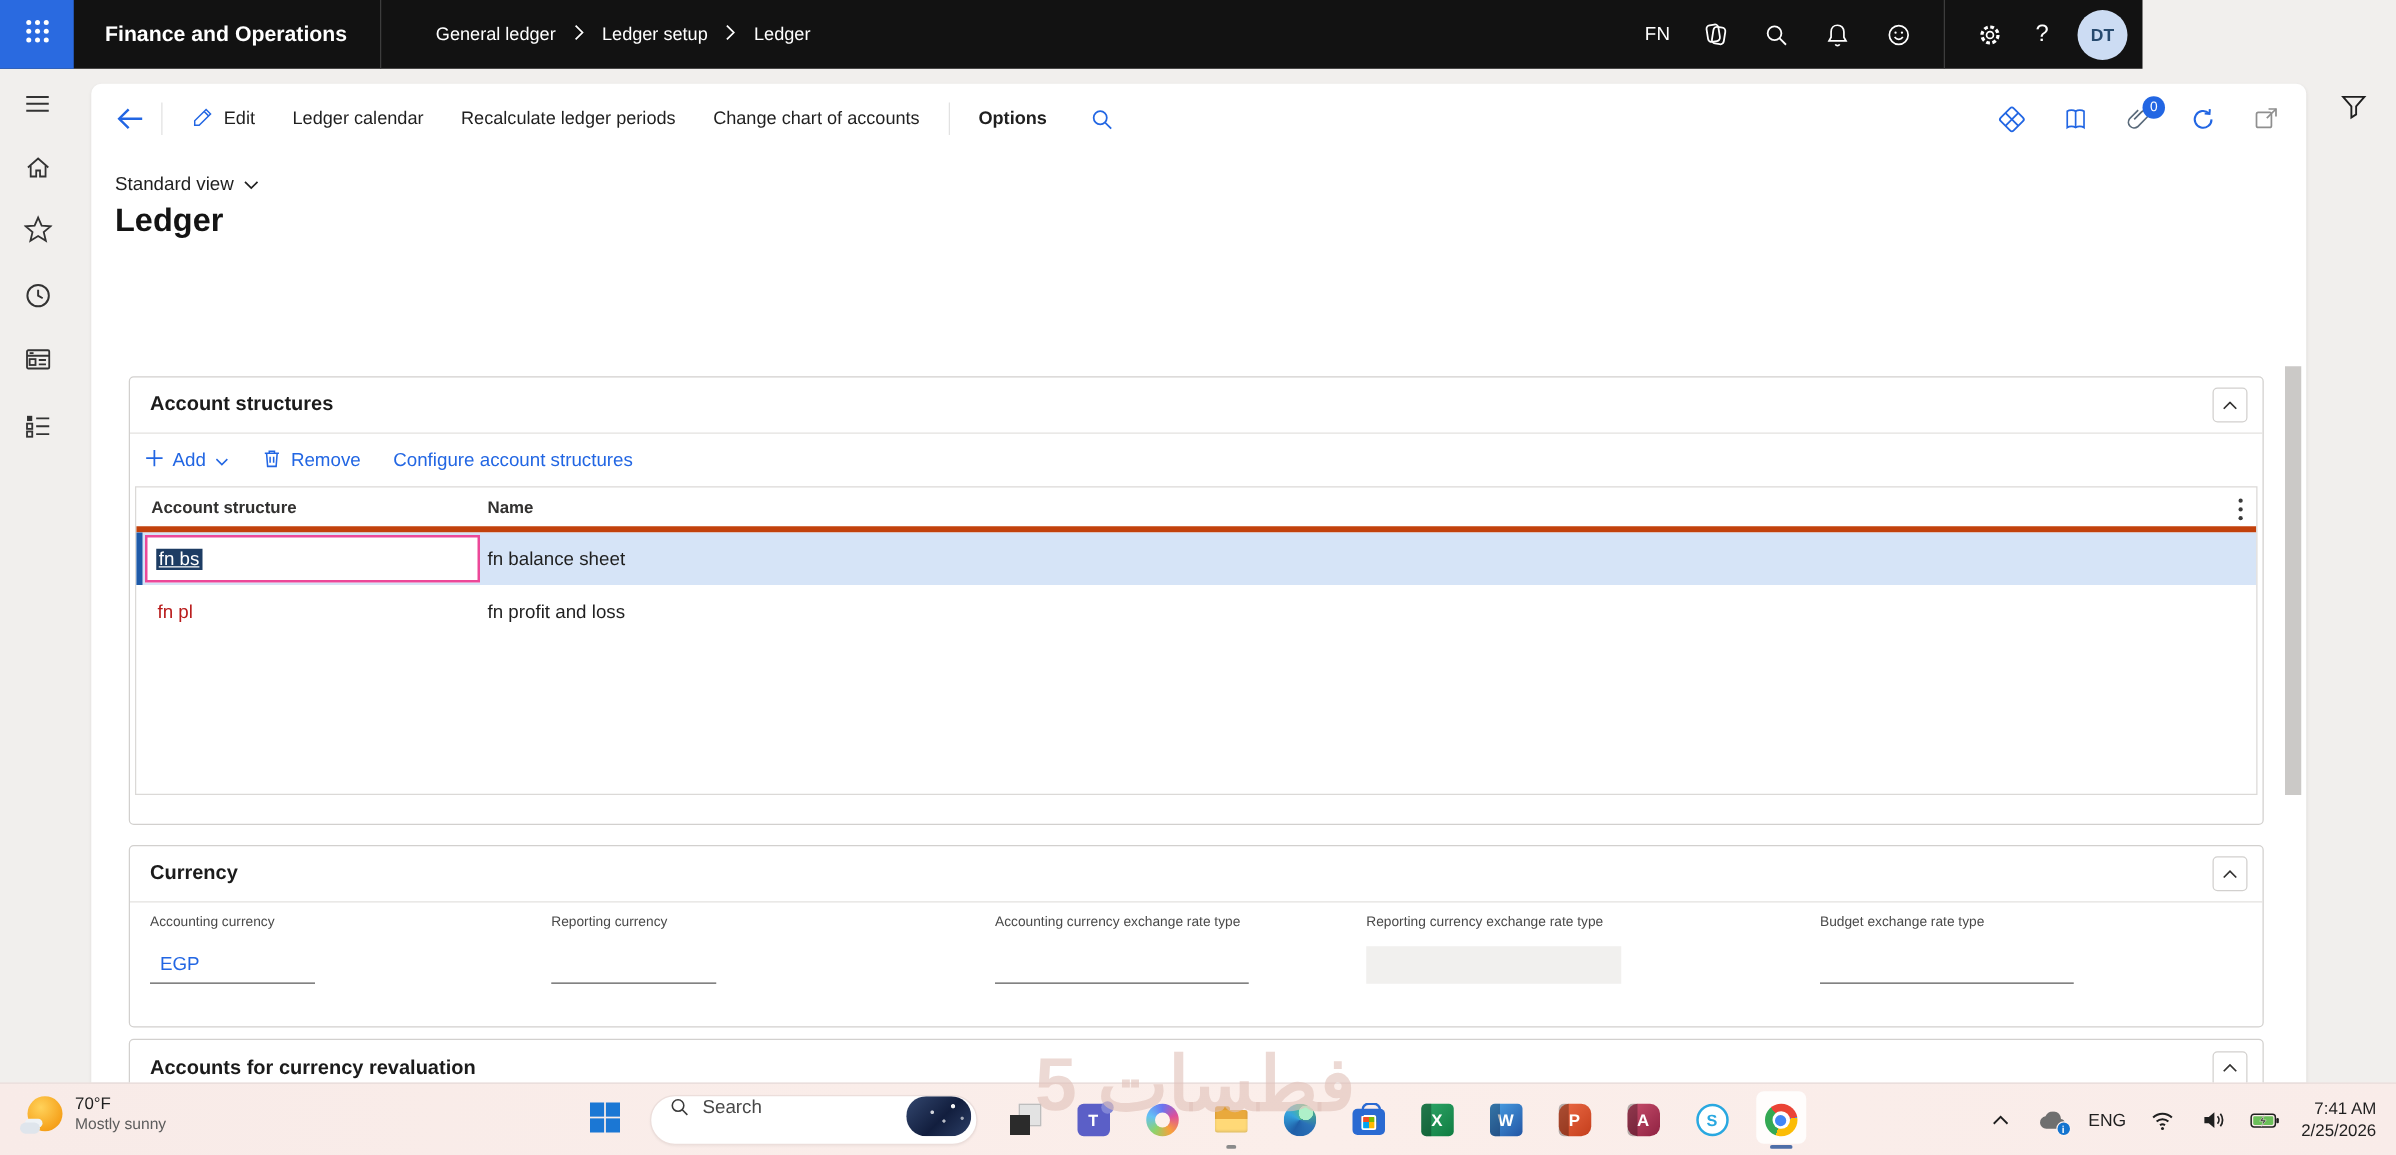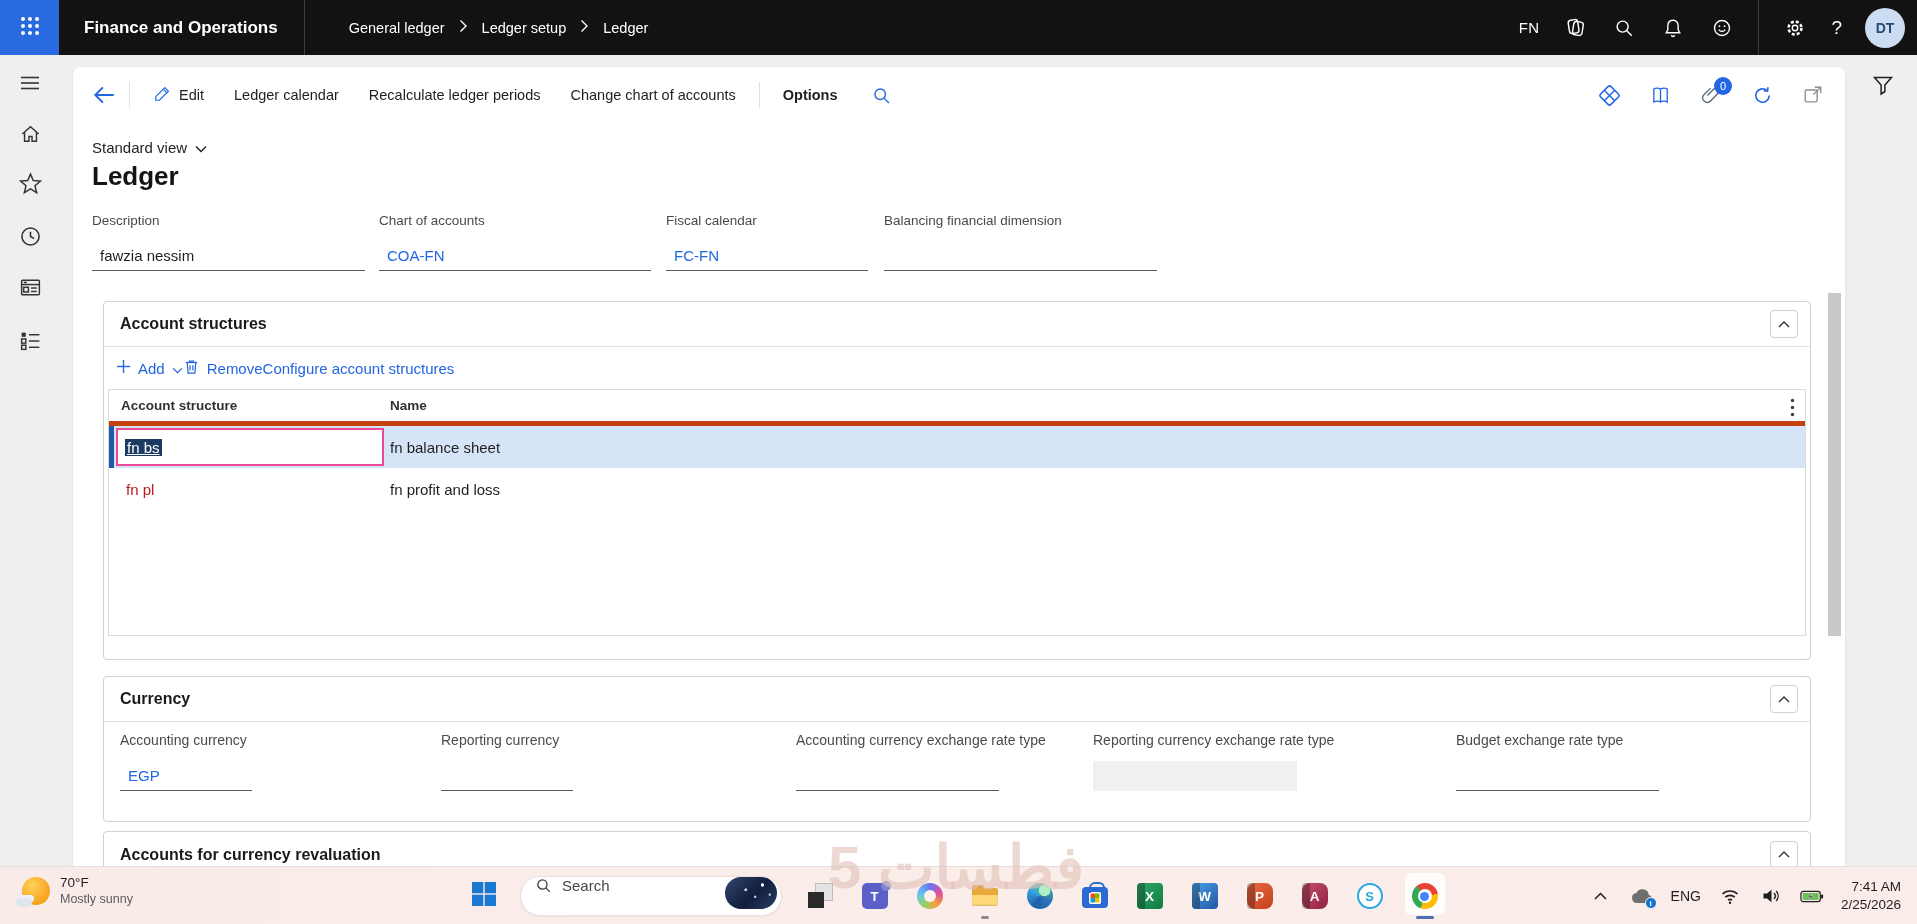--- a/index.html
+++ b/index.html
@@ -7,7 +7,7 @@
   body { font-family:"Liberation Sans",sans-serif; background:#f1efed; position:relative; color:#1f1f1f; }
 
   
-  .topbar { position:absolute; top:0; left:0; width:1917px; height:55px; background:#121212; display:flex; align-items:center; color:#fff; z-index:40; }
+  .topbar { position:absolute; top:0; left:0; width:1714px; height:55px; background:#121212; display:flex; align-items:center; color:#fff; z-index:40; }
   .waffle { width:59px; height:55px; background:#2a6ae0; display:flex; align-items:center; justify-content:center; cursor:pointer; flex:0 0 auto; }
   .app-title { font-size:17px; font-weight:bold; margin-left:25px; white-space:nowrap; }
   .tb-sep { width:1px; height:55px; background:#3d3d3d; margin-left:26px; flex:0 0 auto; }

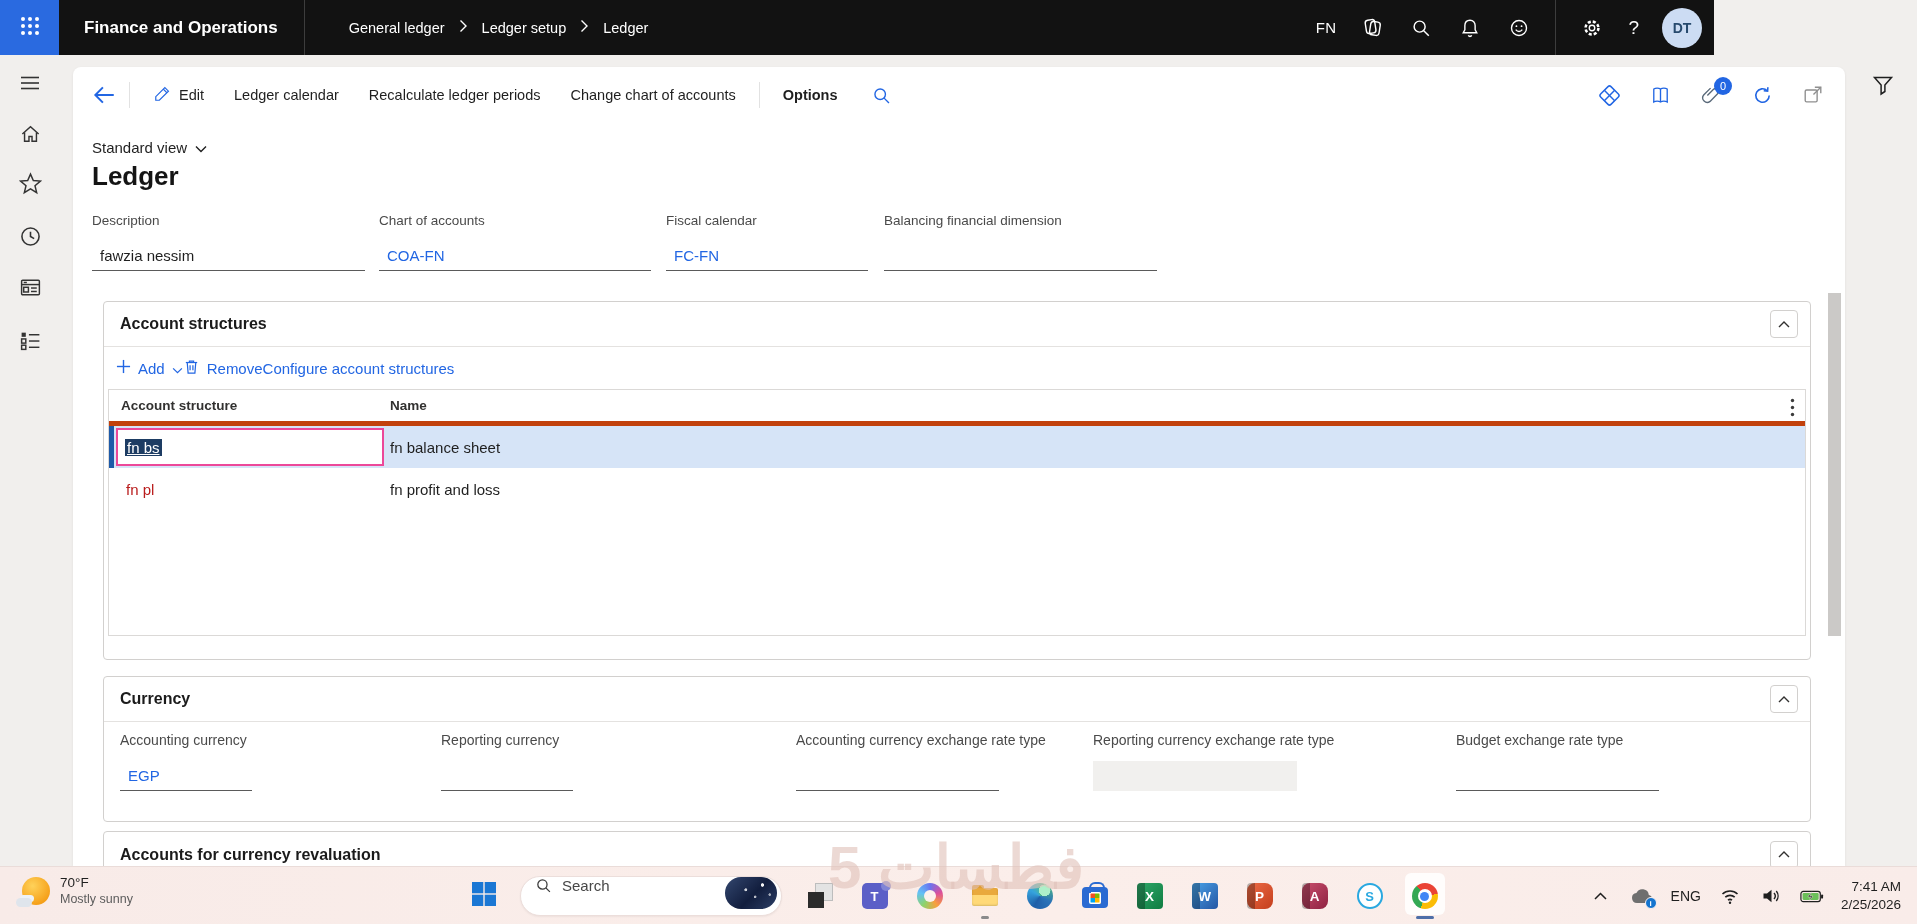--- a/index.html
+++ b/index.html
@@ -349,24 +349,6 @@
   </div>
   <div class="page-title">Ledger</div>
 
-  <div class="hfields">
-    <div class="hf w1">
-      <div class="lbl">Description</div>
-      <div class="val">fawzia nessim</div>
-    </div>
-    <div class="hf w2">
-      <div class="lbl">Chart of accounts</div>
-      <div class="val link">COA-FN</div>
-    </div>
-    <div class="hf w3">
-      <div class="lbl">Fiscal calendar</div>
-      <div class="val link">FC-FN</div>
-    </div>
-    <div class="hf w4">
-      <div class="lbl">Balancing financial dimension</div>
-      <div class="val"></div>
-    </div>
-  </div>
 
   <div class="card" id="card-structs">
     <div class="card-hd">

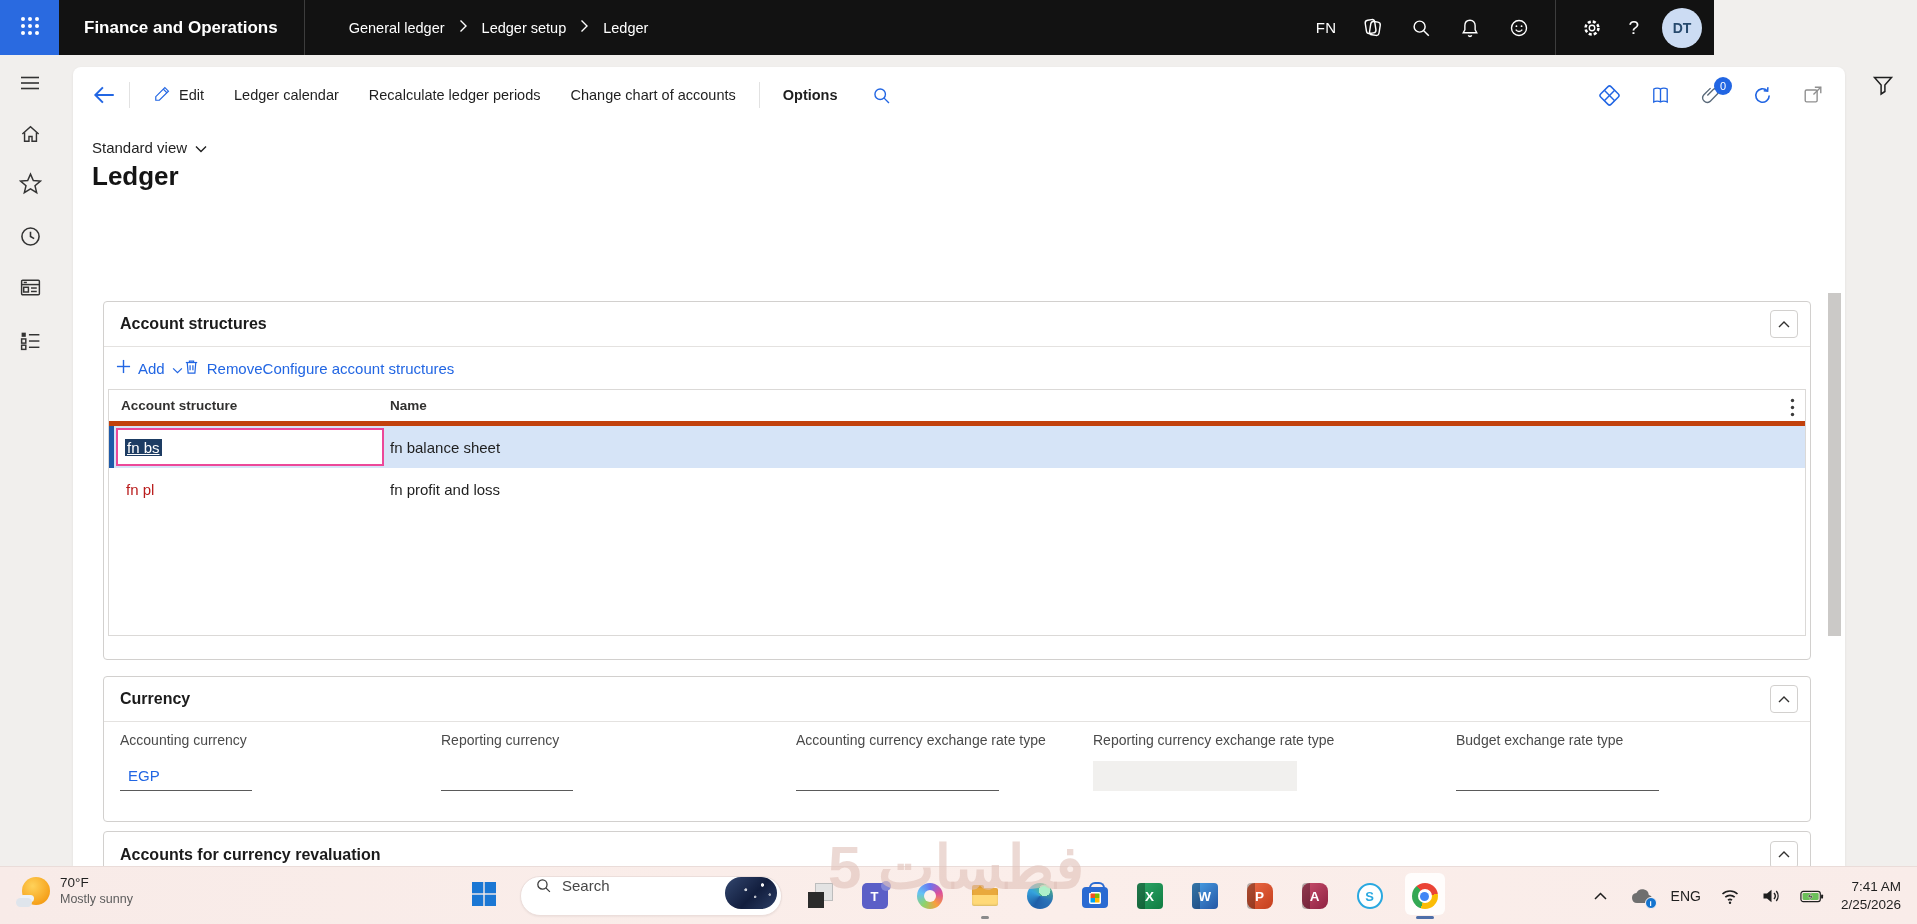--- a/index.html
+++ b/index.html
@@ -58,7 +58,7 @@
   .collapse-btn { margin-left:auto; width:28px; height:28px; border:1px solid #d2d0ce; border-radius:4px; background:#fff; display:flex; align-items:center; justify-content:center; cursor:pointer; }
 
   #card-structs { top:234px; height:359px; }
-  .grid-toolbar { height:42px; display:flex; align-items:center; padding-left:12px; color:#2266E3; font-size:15px; }
+  .grid-toolbar { height:42px; display:flex; align-items:center; gap:26px; padding-left:12px; color:#2266E3; font-size:15px; }
   .tool-item { display:flex; align-items:center; gap:7px; cursor:pointer; }
   .grid-wrap { margin:0 4px; height:247px; border:1px solid #dbd9d7; position:relative; overflow:hidden; }
   .g-head { height:36px; display:flex; align-items:center; border-bottom:5px solid #c2410c; position:relative; font-size:13.5px; font-weight:bold; color:#323130; }

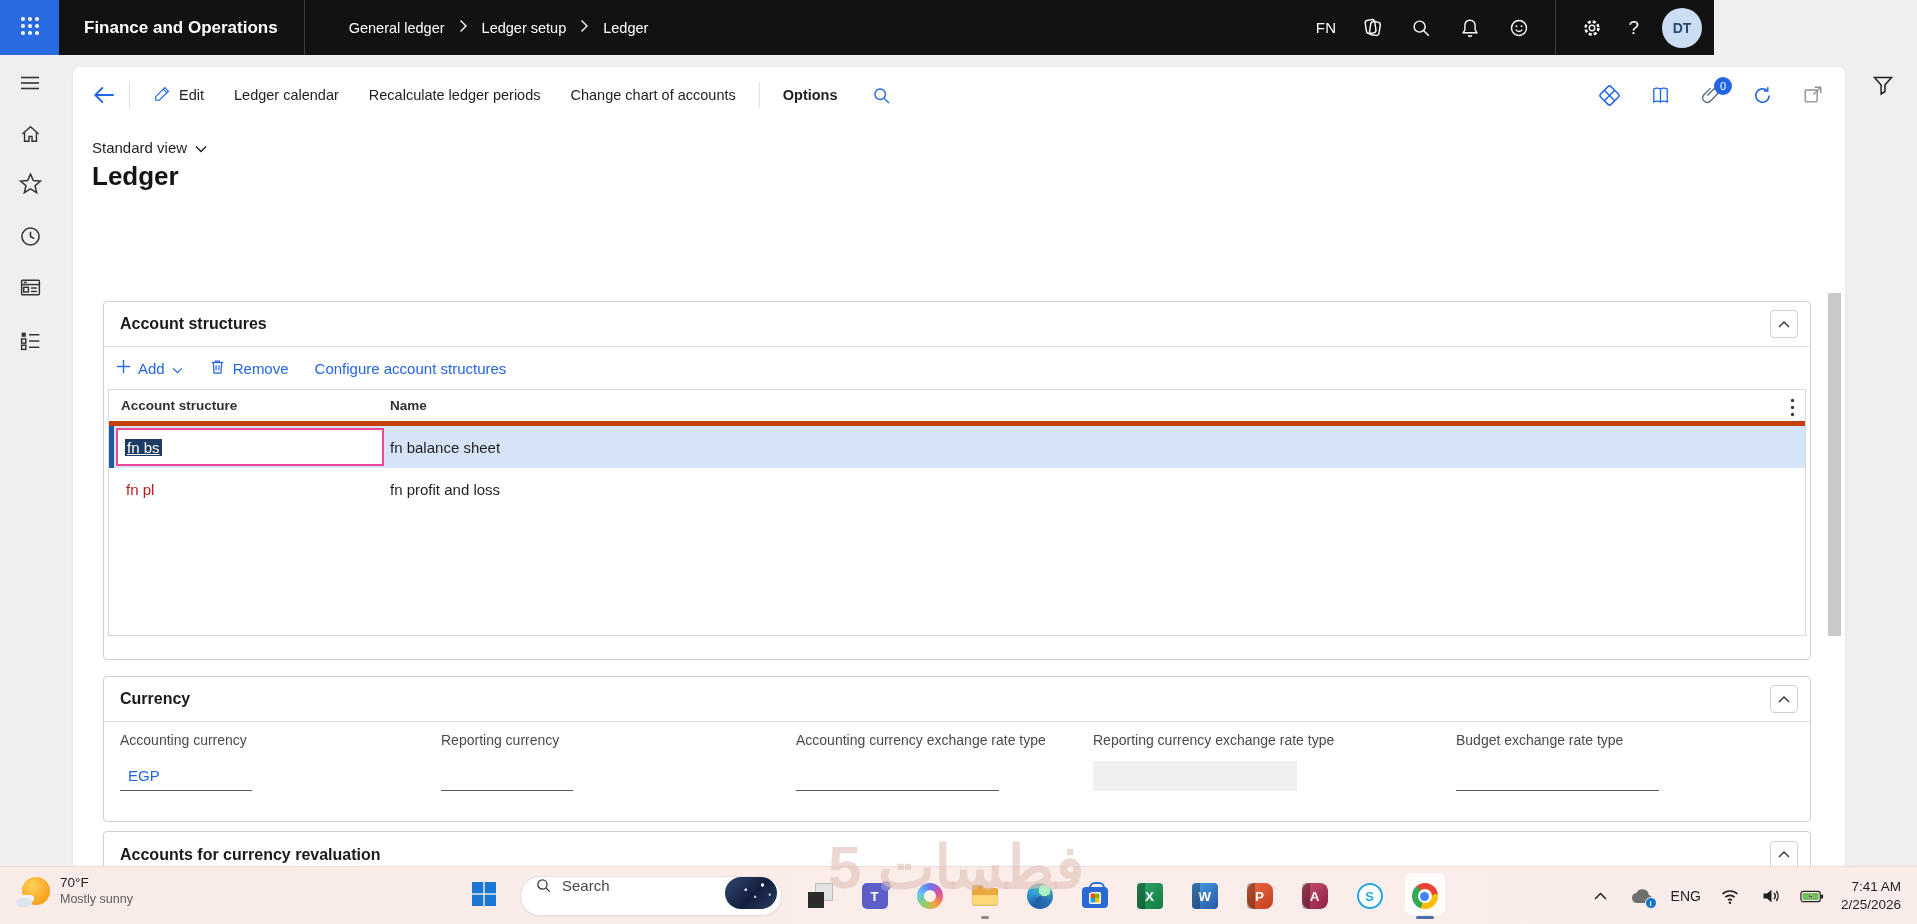--- a/index.html
+++ b/index.html
@@ -75,7 +75,7 @@
   #card-currency { top:609px; height:146px; }
   .cfields { position:relative; height:100px; }
   .cf { position:absolute; top:10px; }
-  .cf .lbl { font-size:14px; color:#4a4a4a; white-space:nowrap; }
+  .cf .lbl { font-size:11px; color:#4a4a4a; white-space:nowrap; }
   .cf .val { margin-top:13px; height:30px; display:flex; align-items:center; padding-left:8px; font-size:15px; border-bottom:1px solid #5a5a5a; cursor:text; }
   .cf .val.link { color:#2266E3; cursor:pointer; }
   .cf .val.disabled { background:#f1f0ee; border-bottom:none; cursor:default; }

